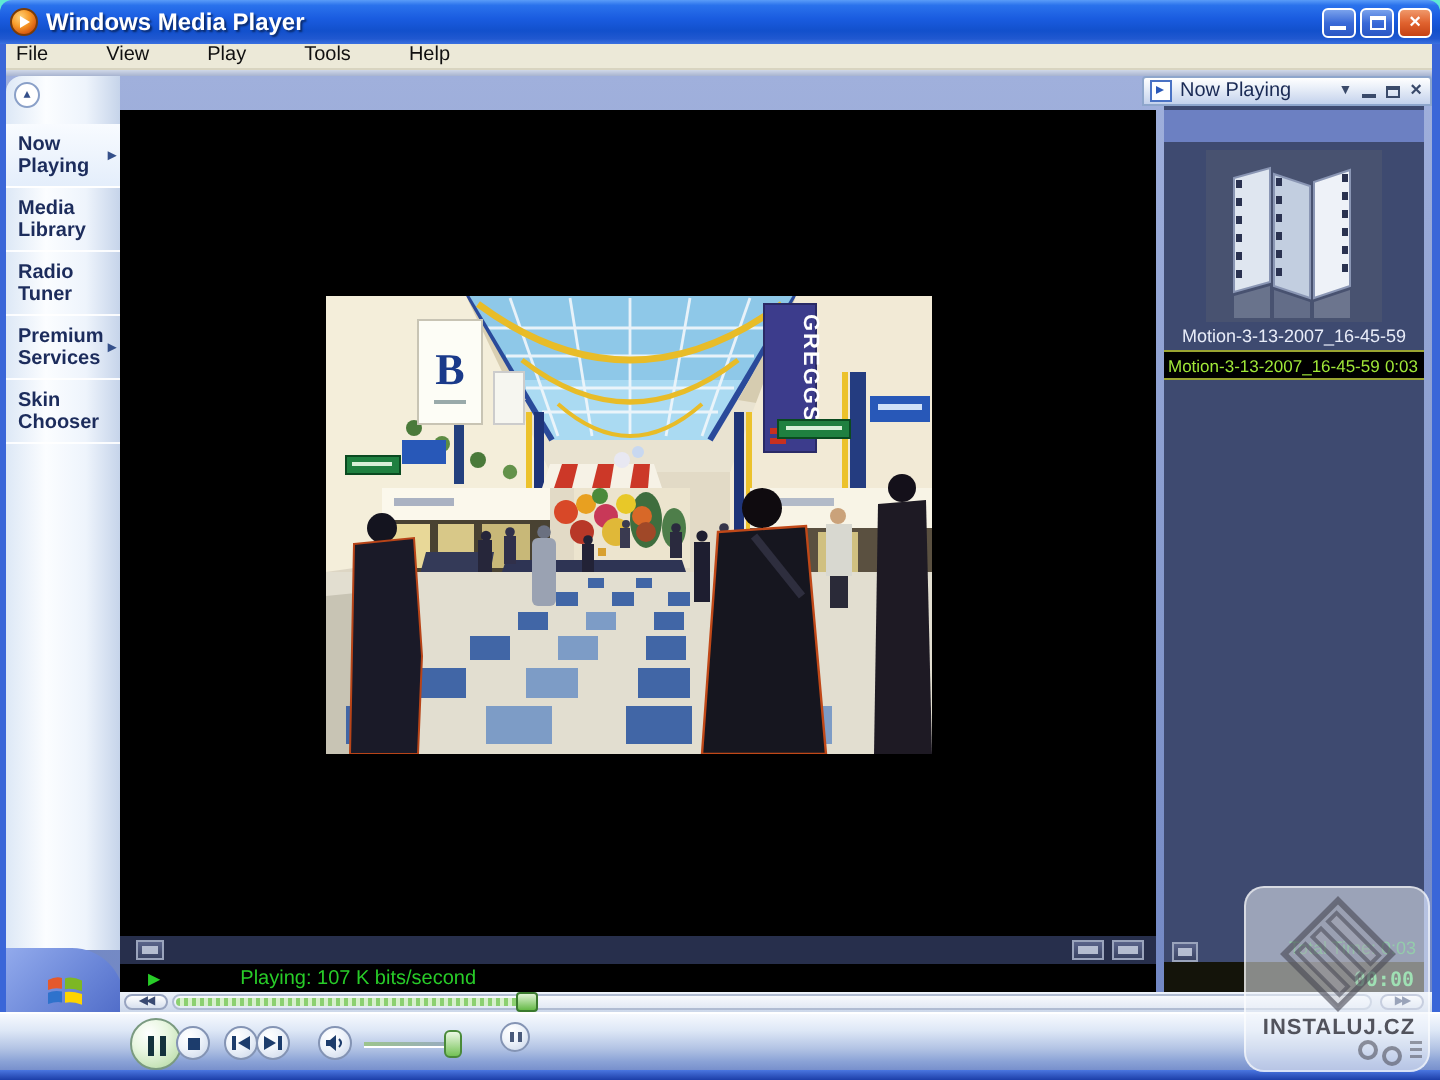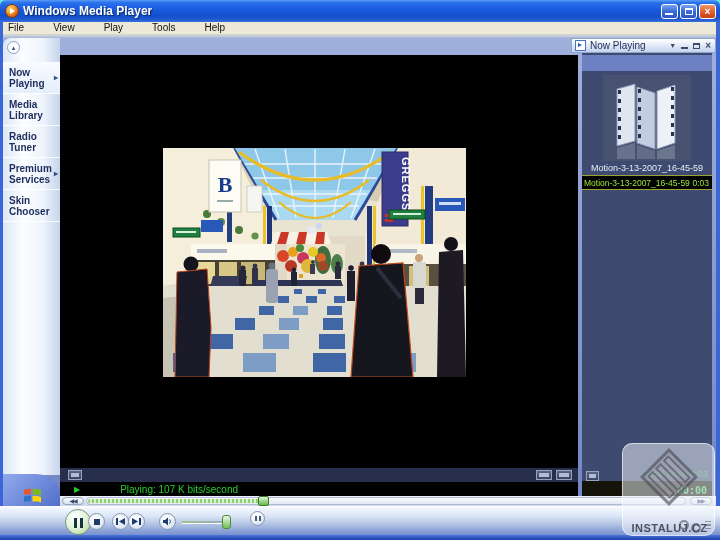--- a/index.html
+++ b/index.html
@@ -131,7 +131,7 @@
   
   .watermark{left:622px;top:443px;width:93px;height:93px;border-radius:10px;background:rgba(242,246,252,.52);
     border:1px solid rgba(255,255,255,.6);box-sizing:border-box;z-index:50;}
-  .wm-text{position:absolute;left:0;top:78px;width:93px;text-align:center;font-size:11px;font-weight:bold;
+  .wm-text{position:absolute;left:0;top:64px;width:93px;text-align:center;font-size:11px;font-weight:bold;
     color:rgba(55,55,65,.85);letter-spacing:.5px;}
   .wm-circ{position:absolute;width:10px;height:10px;border-radius:50%;border:2px solid rgba(70,70,80,.55);box-sizing:border-box;}
   .wm-dots{position:absolute;right:3px;bottom:6px;width:6px;height:9px;

